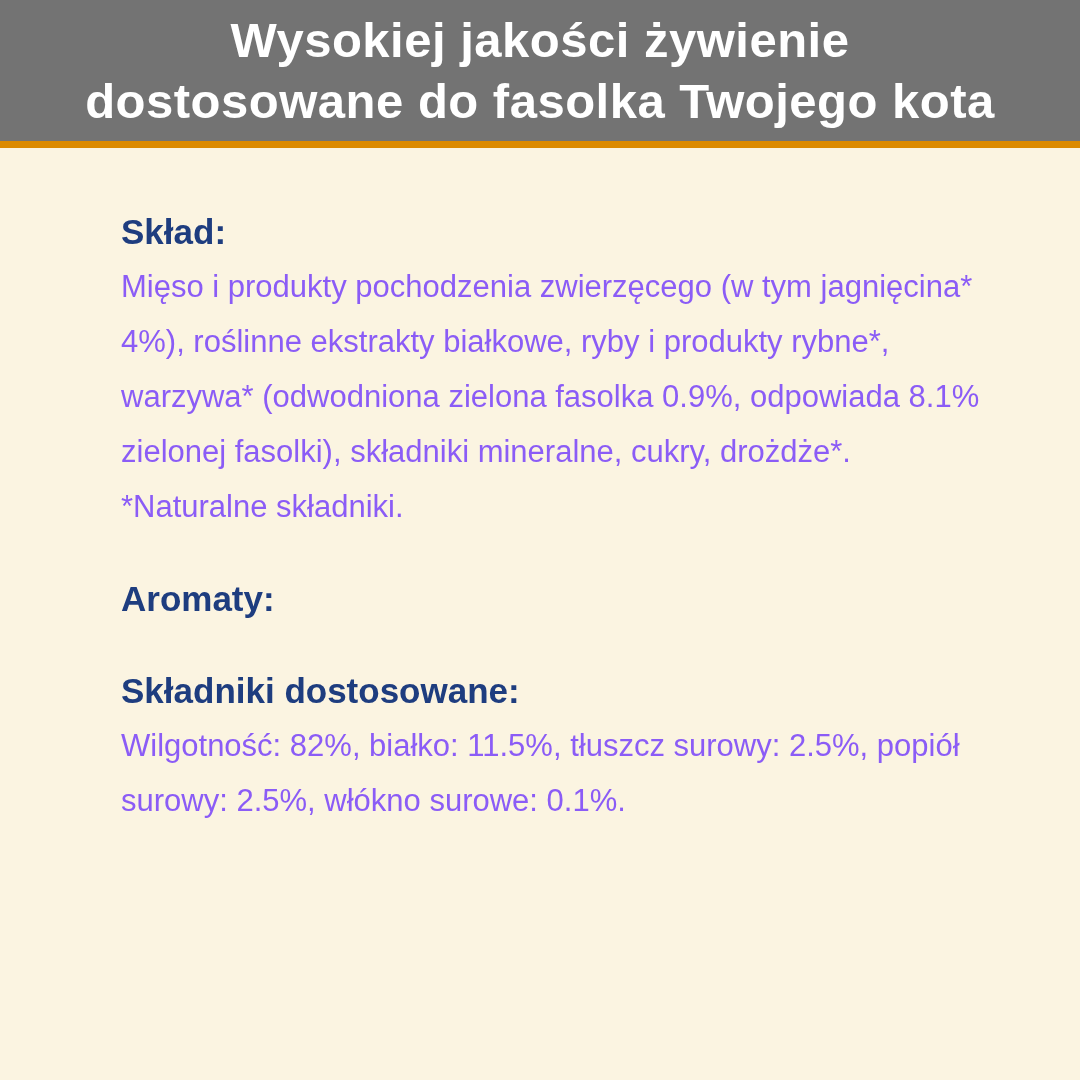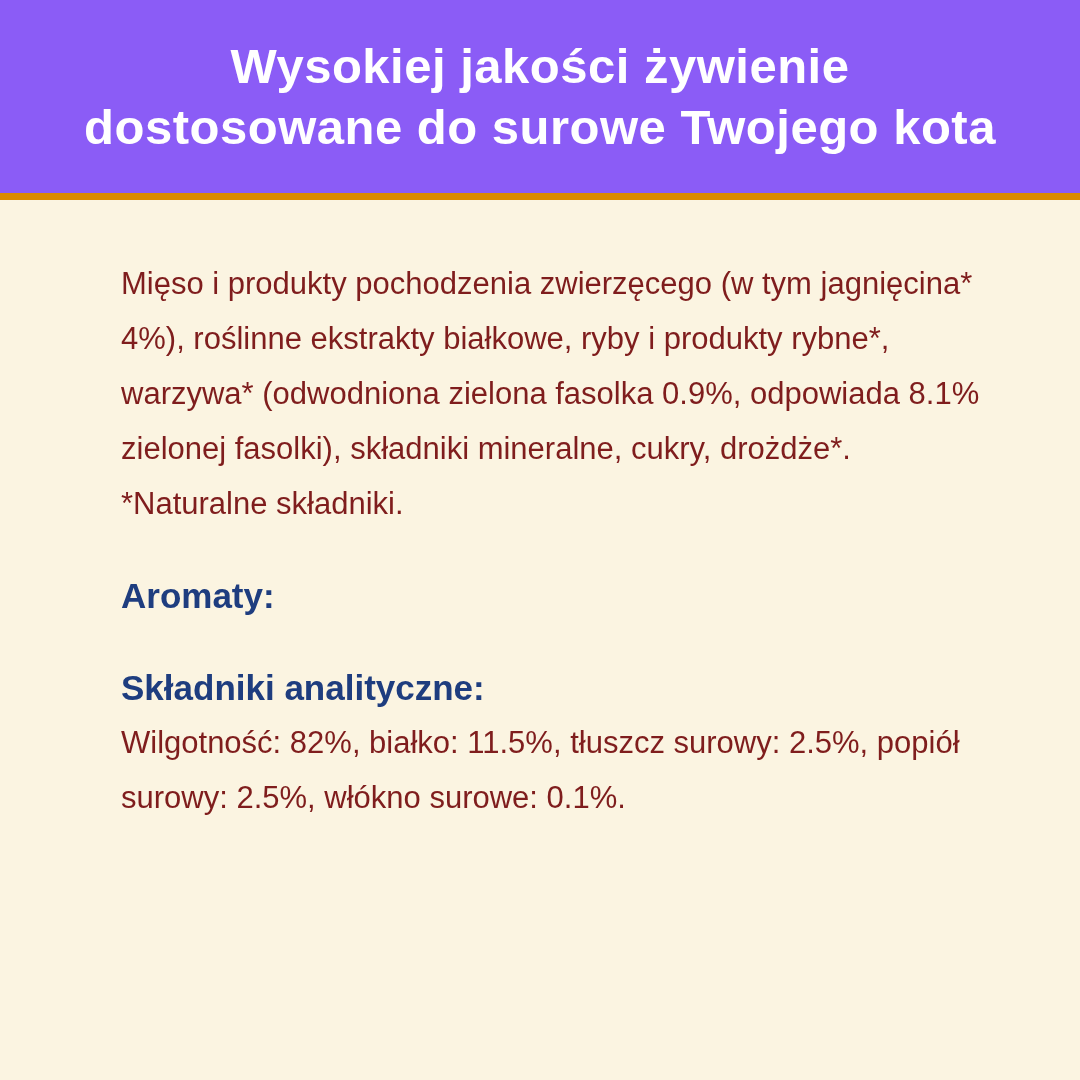--- a/index.html
+++ b/index.html
@@ -16,8 +16,8 @@
   .banner {
     box-sizing: border-box;
     width: 1080px;
-    height: 200px;
-    background: #8b5cf6;
+    height: 148px;
+    background: #737373;
     border-bottom: 7px solid #DB8A00;
     display: flex;
     flex-direction: column;

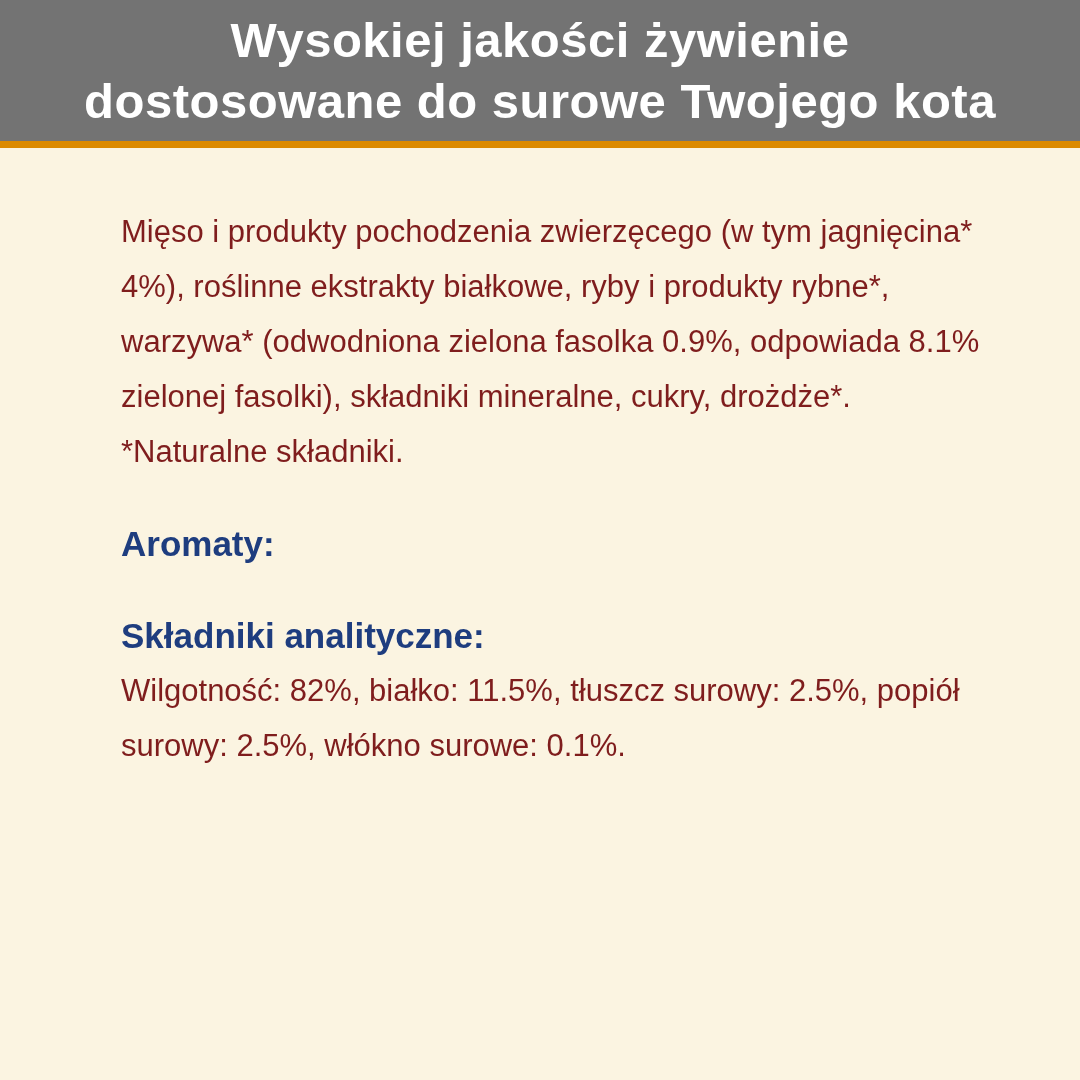--- a/index.html
+++ b/index.html
@@ -62,7 +62,7 @@
 <header class="banner">
   <div class="banner-title">
     <span>Wysokiej jakości żywienie</span>
-    <span>dostosowane do surowe Twojego kota</span>
+    <span>dostosowane do fasolka Twojego kota</span>
   </div>
 </header>
 

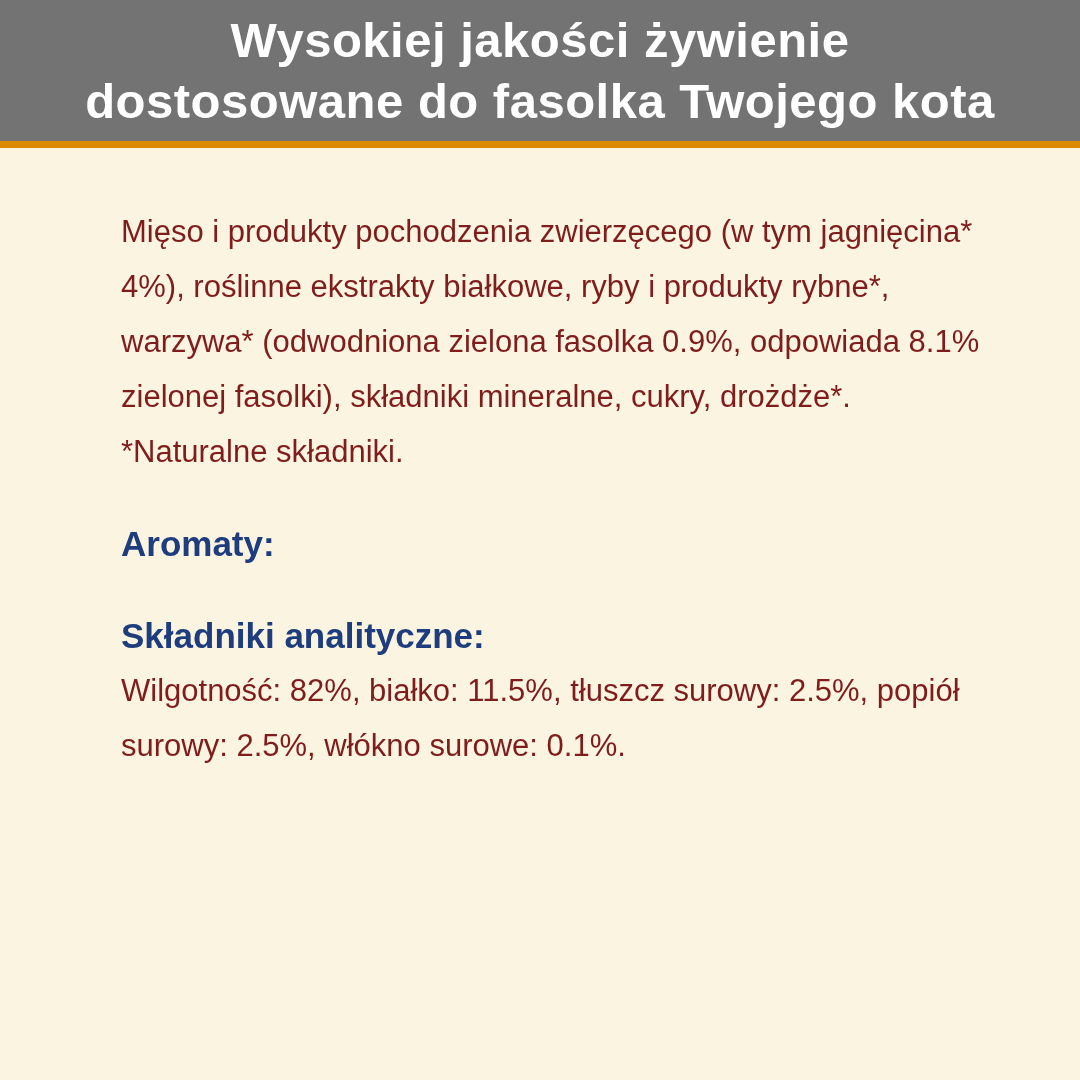--- a/index.html
+++ b/index.html
@@ -68,6 +68,7 @@
 
 <main class="content">
   <section class="section">
+    <h2>Skład:</h2>
     <p>Mięso i produkty pochodzenia zwierzęcego (w tym jagnięcina* 4%), roślinne ekstrakty białkowe, ryby i produkty rybne*, warzywa* (odwodniona zielona fasolka 0.9%, odpowiada 8.1% zielonej fasolki), składniki mineralne, cukry, drożdże*. *Naturalne składniki.</p>
   </section>
 

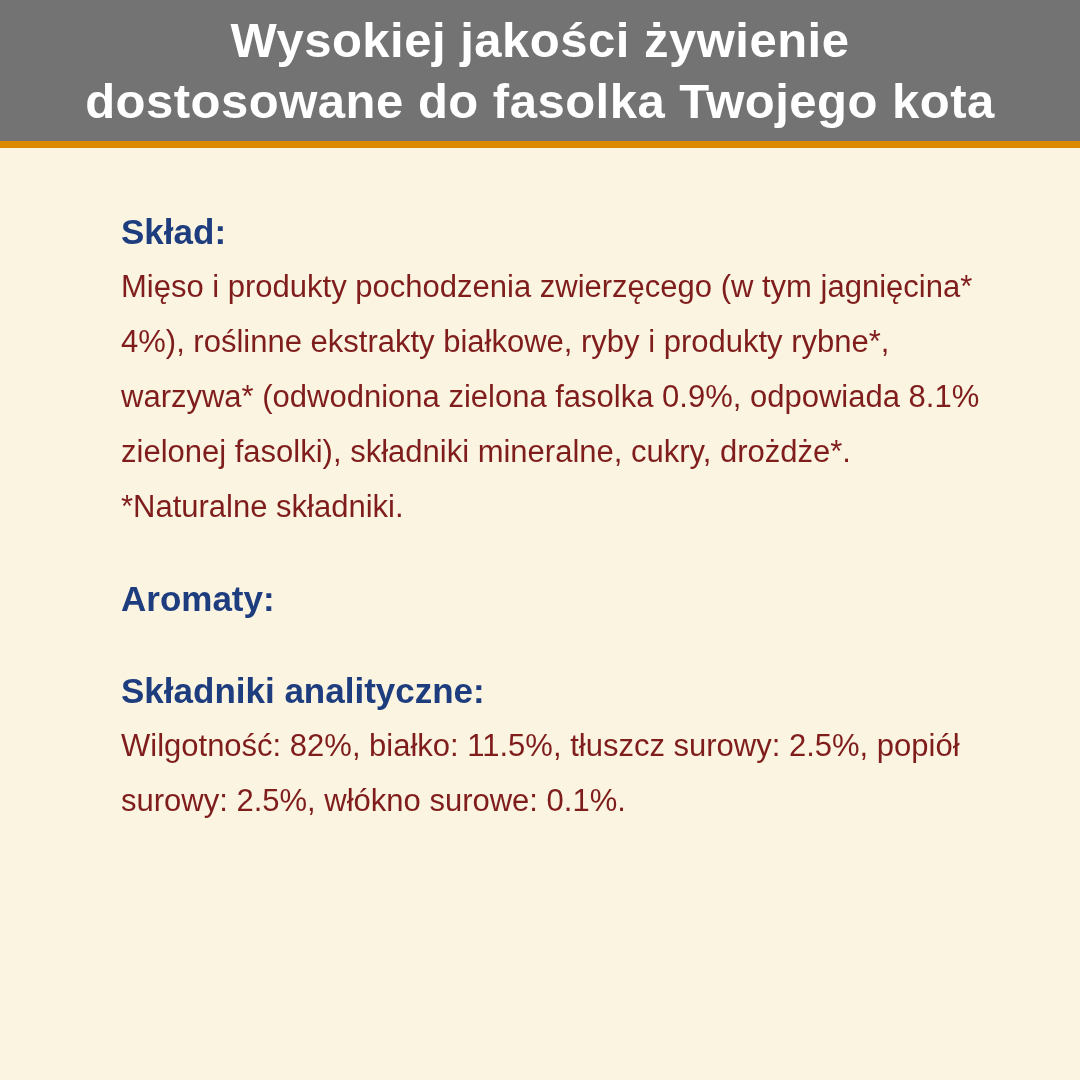--- a/index.html
+++ b/index.html
@@ -53,7 +53,7 @@
     font-size: 31px;
     line-height: 55px;
     font-weight: normal;
-    color: #7f1d1d;
+    color: #8b5cf6;
   }
 </style>
 </head>

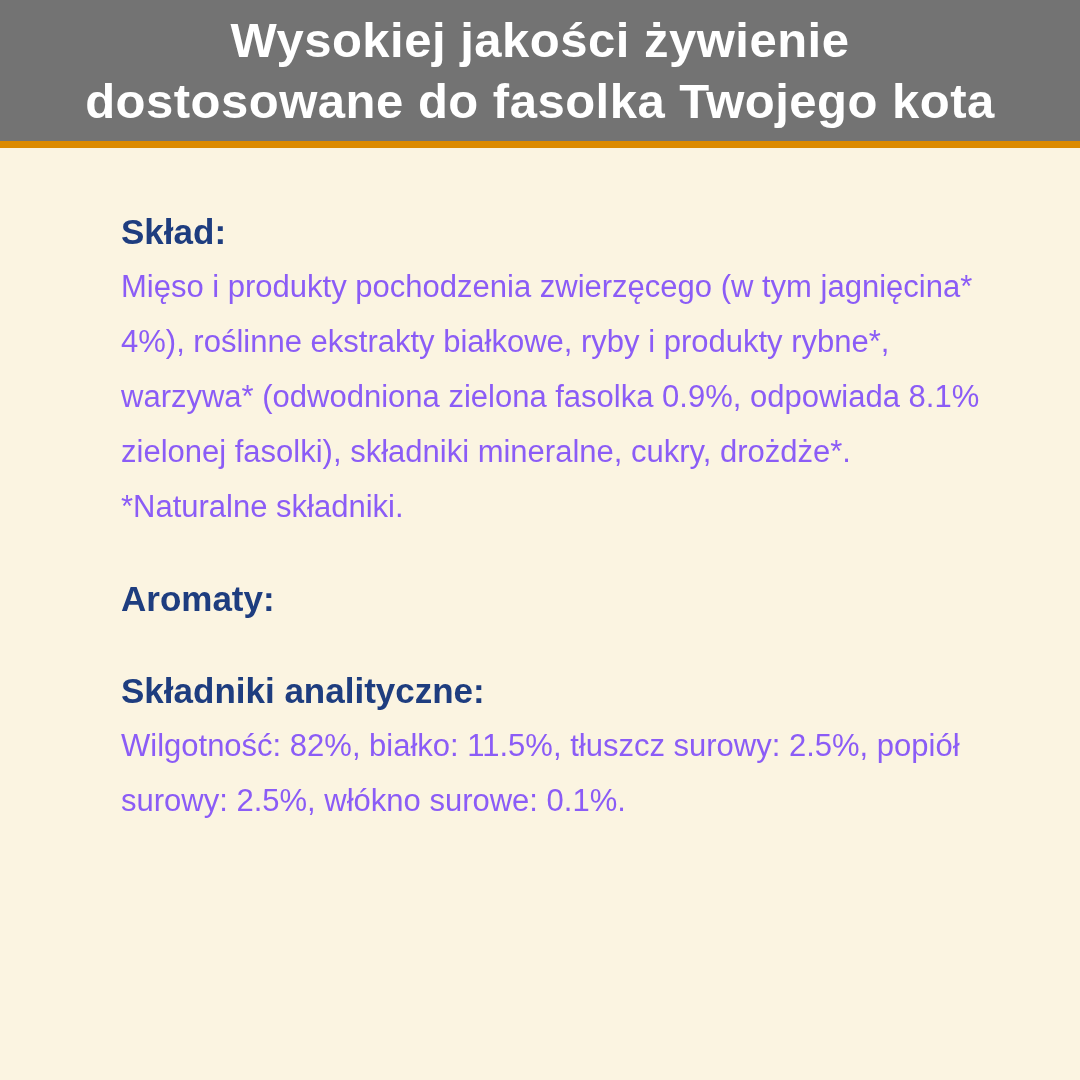--- a/index.html
+++ b/index.html
@@ -77,7 +77,7 @@
   </section>
 
   <section class="section">
-    <h2>Składniki analityczne:</h2>
+    <h2>Składniki dostosowane:</h2>
     <p>Wilgotność: 82%, białko: 11.5%, tłuszcz surowy: 2.5%, popiół surowy: 2.5%, włókno surowe: 0.1%.</p>
   </section>
 </main>

